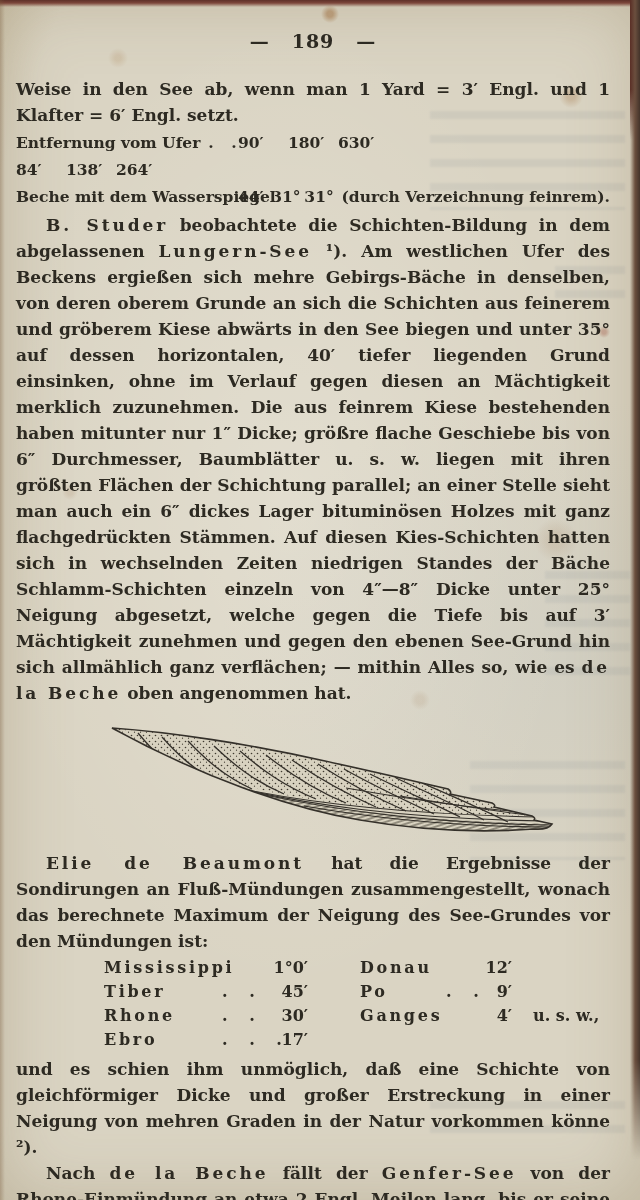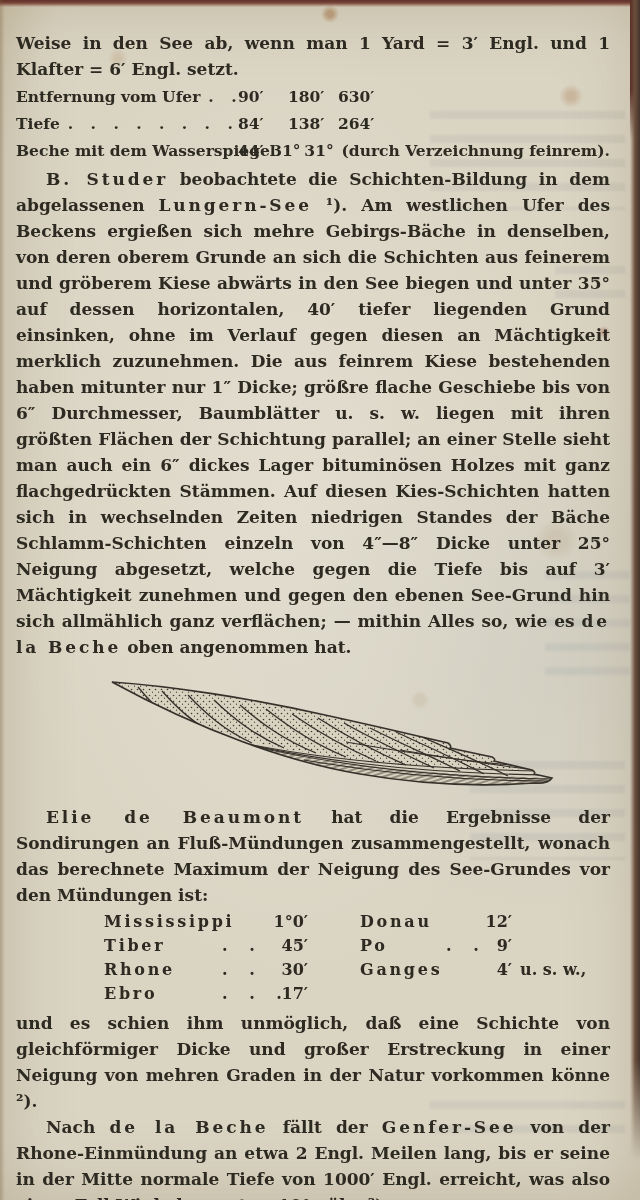--- a/index.html
+++ b/index.html
@@ -94,6 +94,8 @@
 
 <div class="sheet">
 
+  <div class="running-head"><span class="dash">—</span><span>189</span><span class="dash">—</span>
+  </div>
 
   <p class="body-par"><span>Weise in den See ab, wenn man 1 Yard = 3′ Engl. und 1 Klafter = 6′ Engl. setzt.</span></p>
 

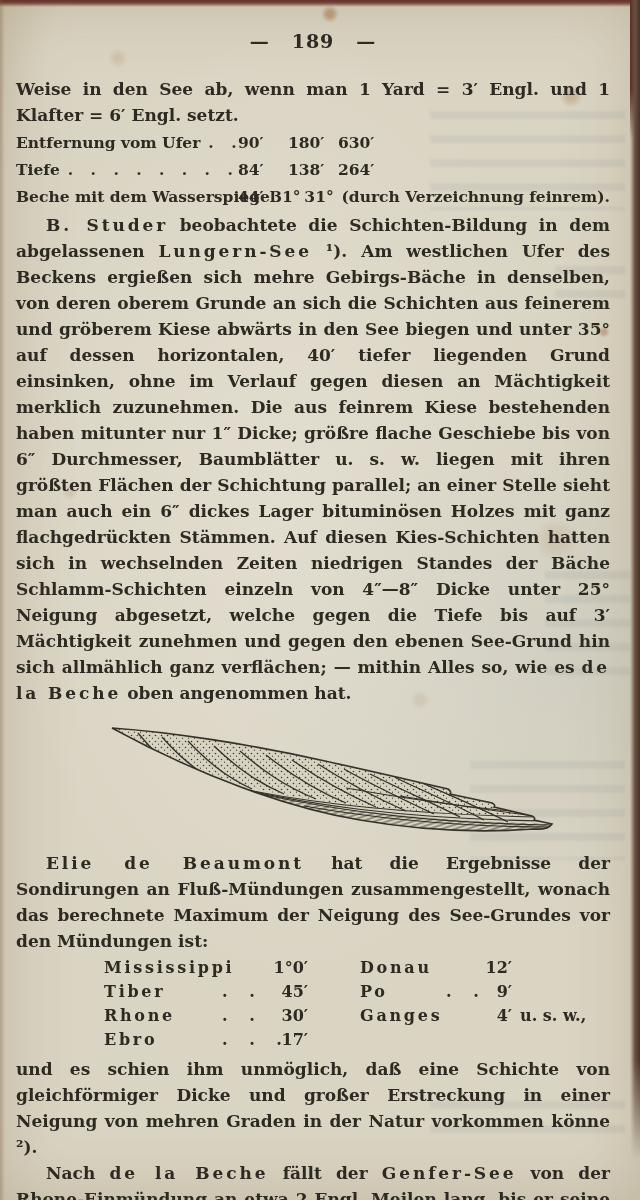--- a/index.html
+++ b/index.html
@@ -110,10 +110,6 @@
       <span class="meas-val">630′</span>
     </div>
     <div class="meas-row">
-      <span class="meas-label-zone">
-          <span>Tiefe</span>
-          <span class="meas-dots">. . . . . . . .</span>
-        </span>
       <span class="meas-val">84′</span>
       <span class="meas-val">138′</span>
       <span class="meas-val">264′</span>

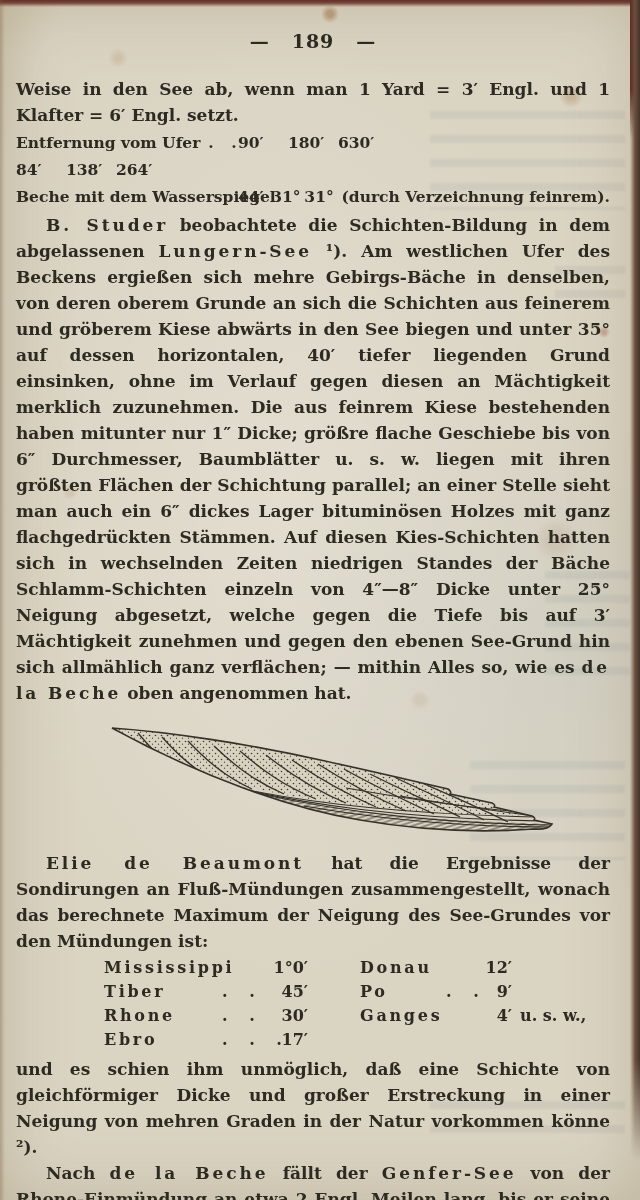--- a/index.html
+++ b/index.html
@@ -75,7 +75,7 @@
   .river-col.right .r-dots{width:36px;}
   .r-val{width:44px;text-align:right;}
   .river-col.right .r-val{width:30px;text-align:right;}
-  .r-suffix{padding-left:8px;}
+  .r-suffix{padding-left:8px;margin-left:13px;}
 
   
   .figure-wrap{margin:10px 0 10px 84px;width:460px;height:124px;}

